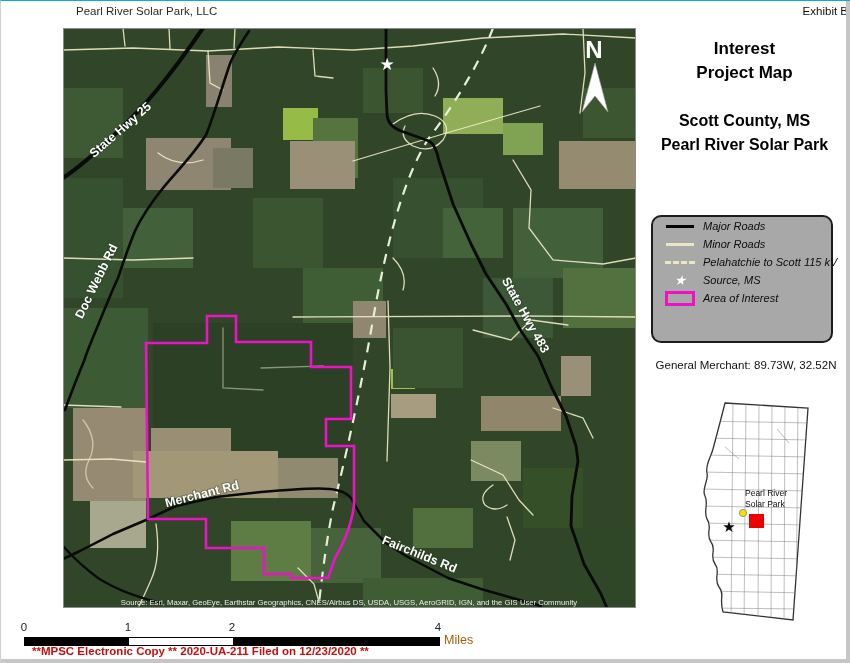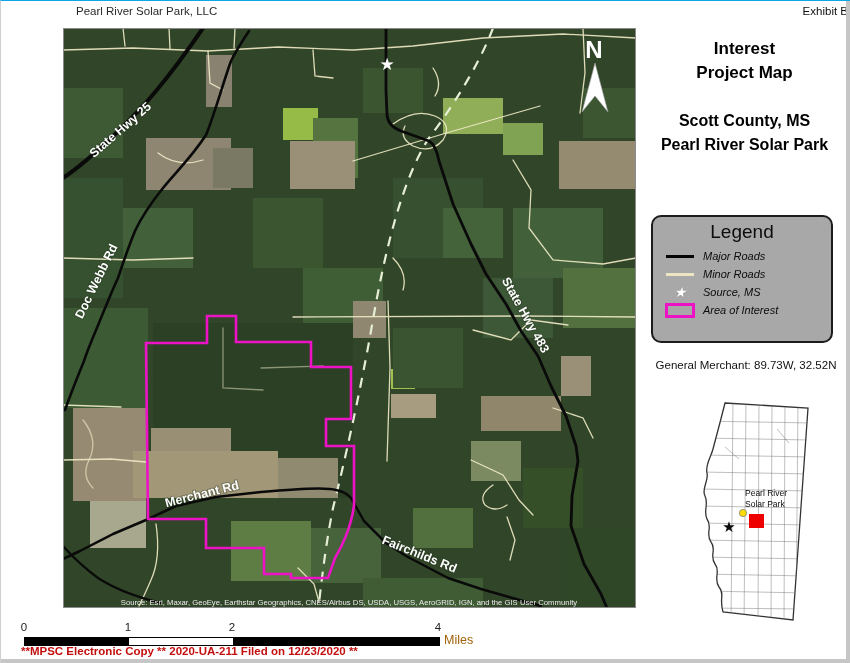--- a/index.html
+++ b/index.html
@@ -169,7 +169,6 @@
   </div>
 
   <div class="abs" id="legend-box">
-    <div id="legend-title">Legend</div>
     <div class="legend-row">
       <span class="legend-swatch">
           <span class="sw-line"></span>

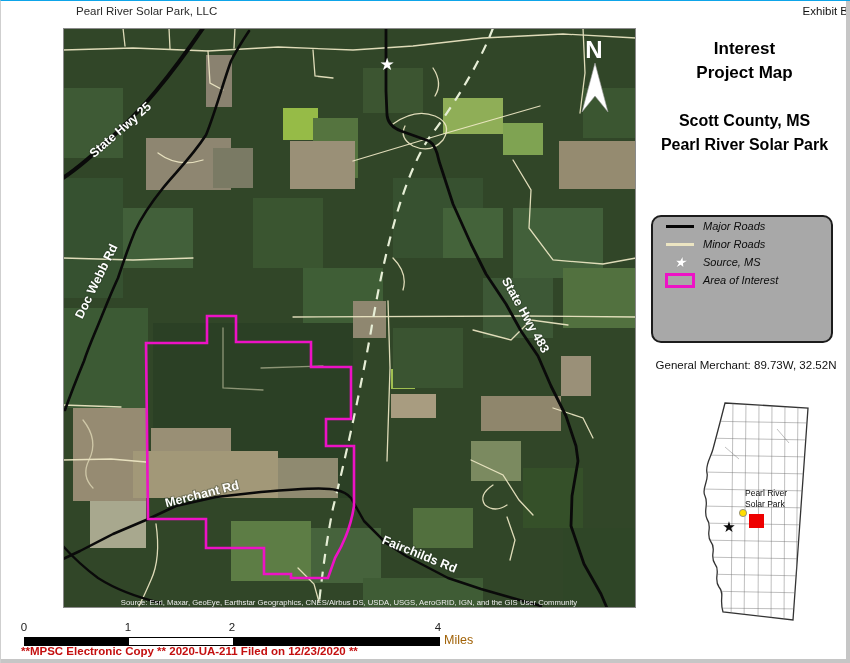--- a/index.html
+++ b/index.html
@@ -183,6 +183,12 @@
     </div>
     <div class="legend-row">
       <span class="legend-swatch">
+          <span class="sw-dash"></span>
+        </span>
+      <span class="legend-label">Pelahatchie to Scott 115 kV</span>
+    </div>
+    <div class="legend-row">
+      <span class="legend-swatch">
           <span class="sw-star">★</span>
         </span>
       <span class="legend-label">Source, MS</span>

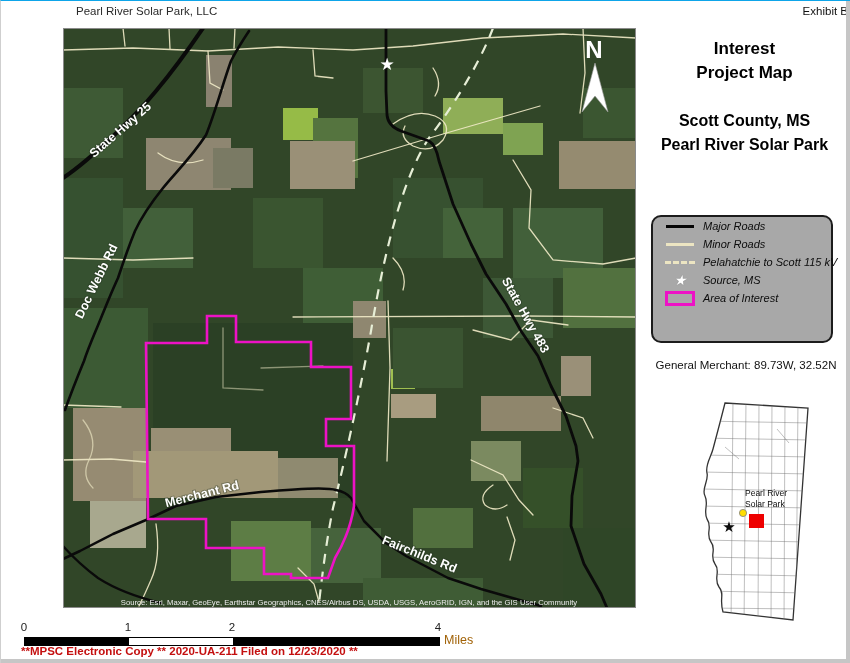--- a/index.html
+++ b/index.html
@@ -35,7 +35,7 @@
   .seg-b{background:#000;height:100%;}
   .seg-w{background:#fff;height:100%;}
   #miles-label{left:443px;top:632px;font-size:12.5px;color:#a16207;}
-  #filing-text{left:0;top:644px;font-size:11.5px;font-weight:bold;color:#c40f0f;white-space:nowrap;padding-left:20px;}
+  #filing-text{left:11px;top:644px;font-size:11.5px;font-weight:bold;color:#c40f0f;white-space:nowrap;padding-left:20px;}
   #right-strip{left:845px;top:0;width:5px;height:663px;background:#c6c6c6;}
   #bottom-strip{left:0;top:658px;width:850px;height:5px;background:#c6c6c6;}
   svg text{font-family:"Liberation Sans",sans-serif;}

